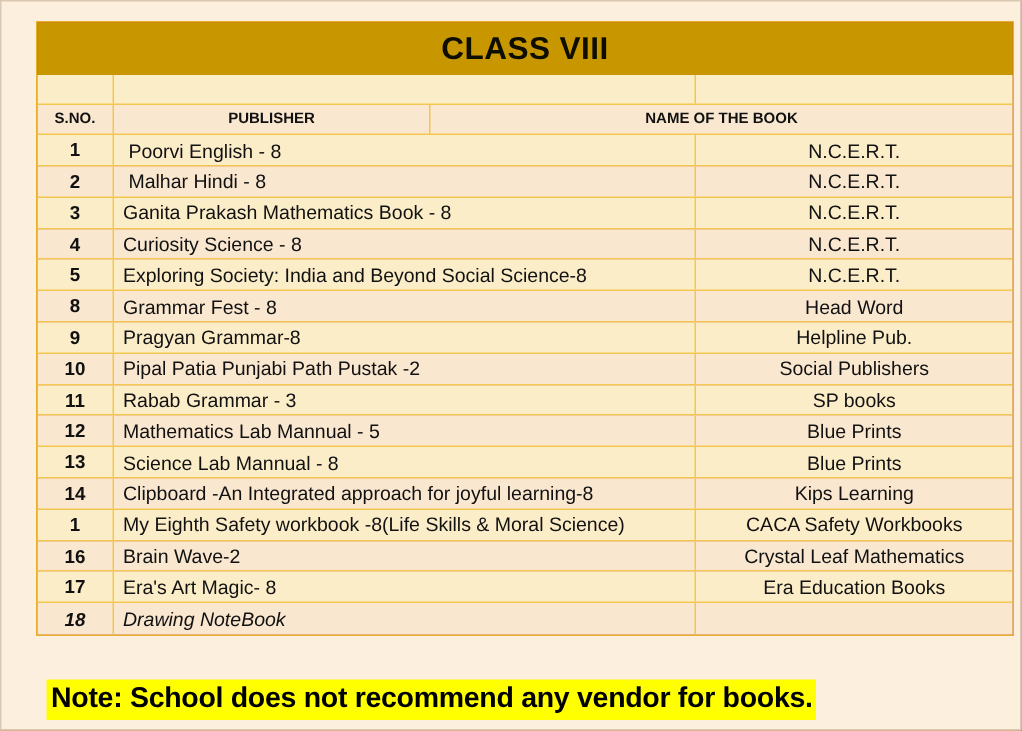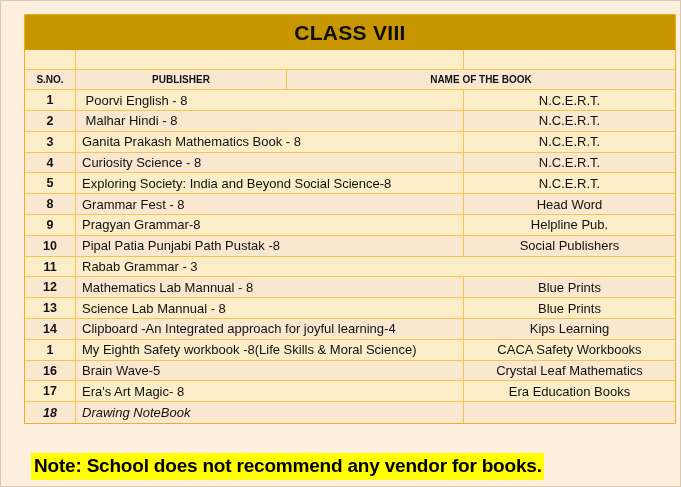--- a/index.html
+++ b/index.html
@@ -144,7 +144,7 @@
       </div>
       <div class="trow data-row even">
         <div class="cell col-sno">10</div>
-        <div class="cell col-name">Pipal Patia Punjabi Path Pustak -8</div>
+        <div class="cell col-name">Pipal Patia Punjabi Path Pustak -2</div>
         <div class="cell col-pub">Social Publishers</div>
       </div>
       <div class="trow data-row odd">

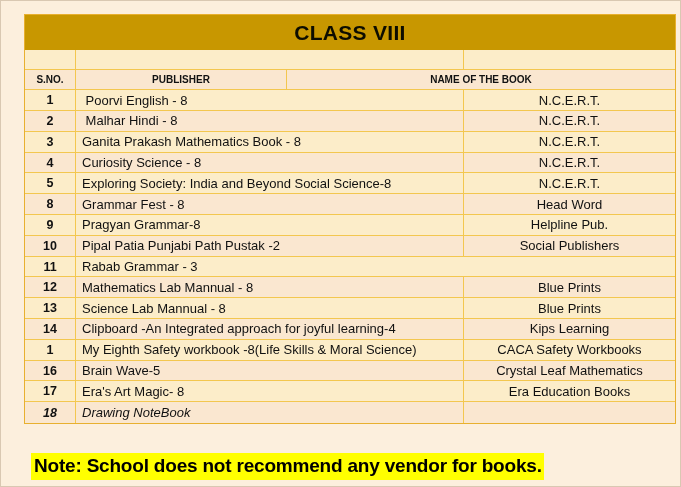--- a/index.html
+++ b/index.html
@@ -150,6 +150,7 @@
       <div class="trow data-row odd">
         <div class="cell col-sno">11</div>
         <div class="cell col-name">Rabab Grammar - 3</div>
+        <div class="cell col-pub">SP books</div>
       </div>
       <div class="trow data-row even">
         <div class="cell col-sno">12</div>

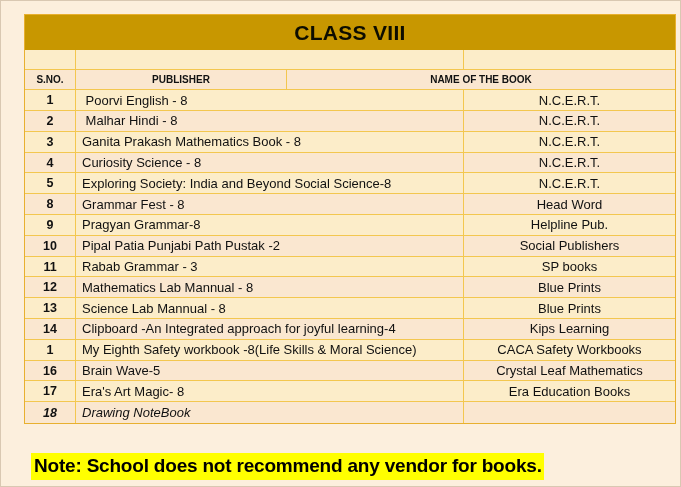--- a/index.html
+++ b/index.html
@@ -154,7 +154,7 @@
       </div>
       <div class="trow data-row even">
         <div class="cell col-sno">12</div>
-        <div class="cell col-name">Mathematics Lab Mannual - 8</div>
+        <div class="cell col-name">Mathematics Lab Mannual - 5</div>
         <div class="cell col-pub">Blue Prints</div>
       </div>
       <div class="trow data-row odd">

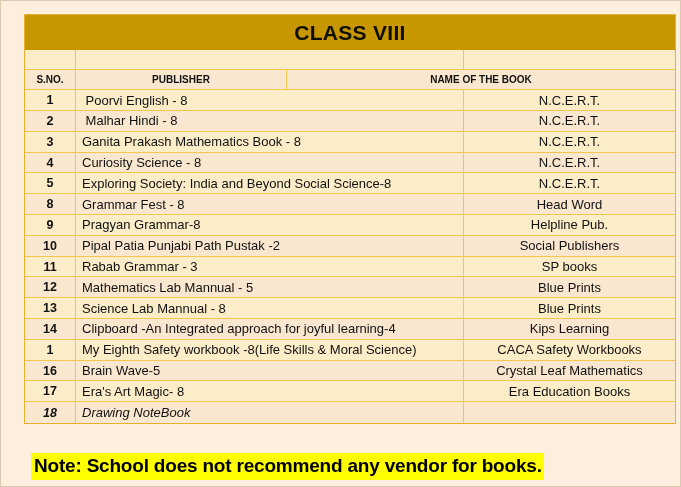--- a/index.html
+++ b/index.html
@@ -164,7 +164,7 @@
       </div>
       <div class="trow data-row even">
         <div class="cell col-sno">14</div>
-        <div class="cell col-name">Clipboard -An Integrated approach for joyful learning-4</div>
+        <div class="cell col-name">Clipboard -An Integrated approach for joyful learning-8</div>
         <div class="cell col-pub">Kips Learning</div>
       </div>
       <div class="trow data-row odd">

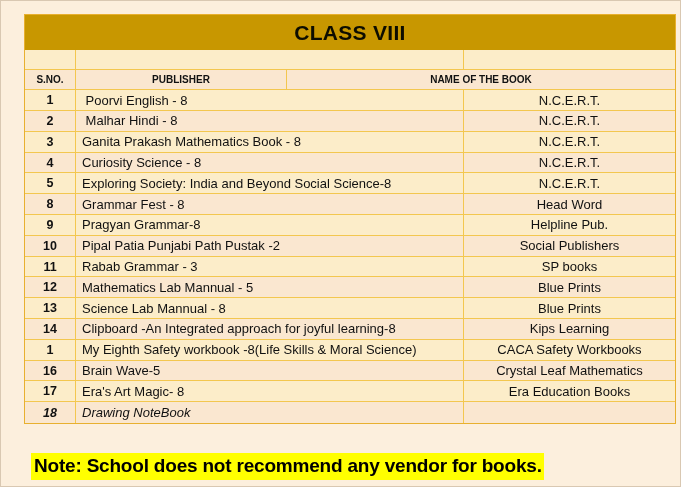--- a/index.html
+++ b/index.html
@@ -174,7 +174,7 @@
       </div>
       <div class="trow data-row even">
         <div class="cell col-sno">16</div>
-        <div class="cell col-name">Brain Wave-5</div>
+        <div class="cell col-name">Brain Wave-2</div>
         <div class="cell col-pub">Crystal Leaf Mathematics</div>
       </div>
       <div class="trow data-row odd">

